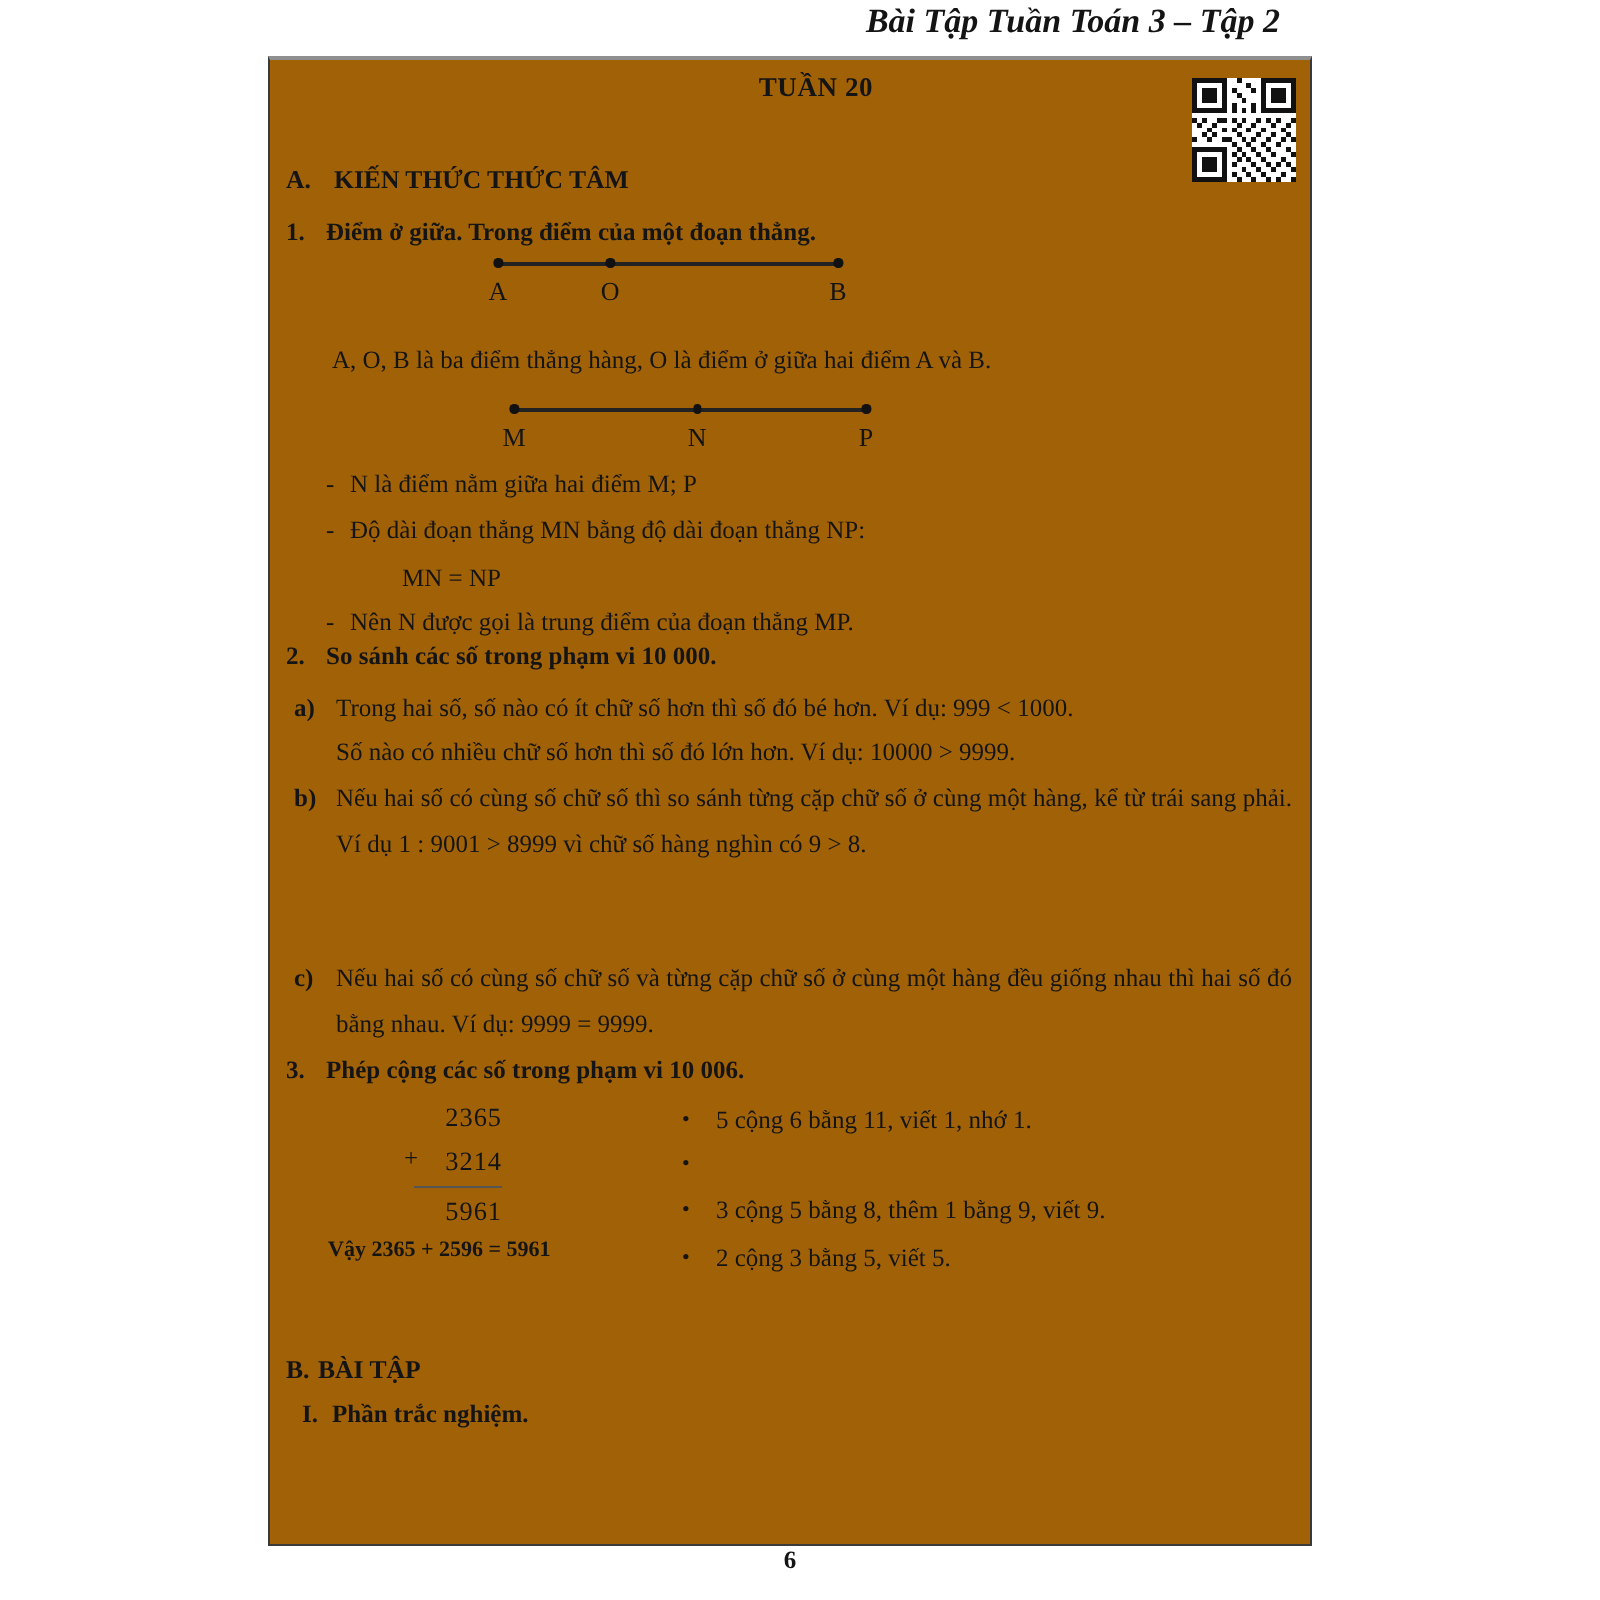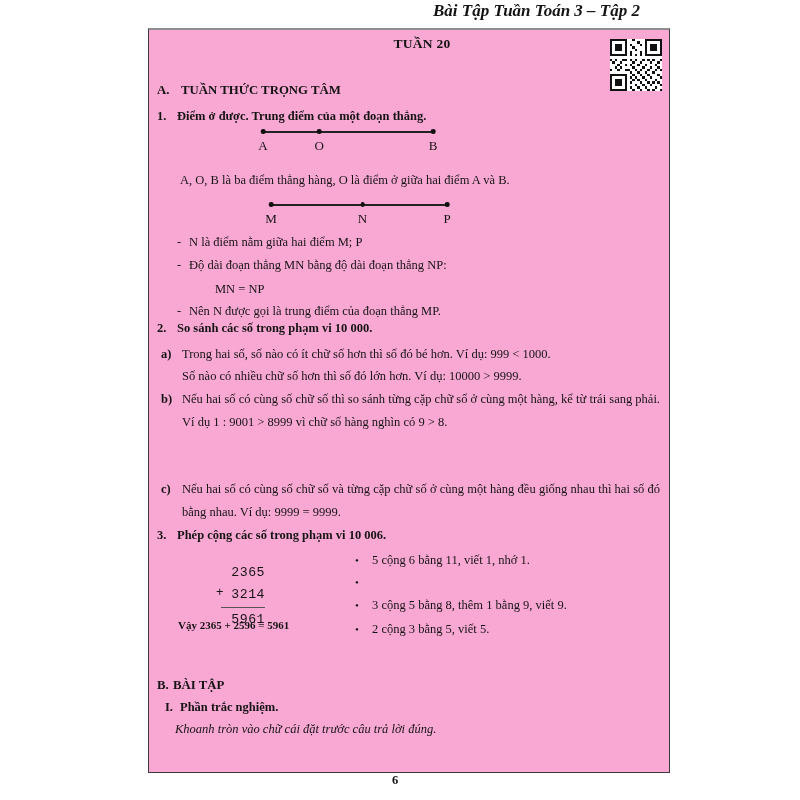--- a/index.html
+++ b/index.html
@@ -15,8 +15,8 @@
   }
   .page{
     position:absolute;left:134px;top:28px;width:522px;height:745px;
-    box-sizing:border-box;background:#f9a8d4;
-    border:1.6px solid #3a3a3a;border-top:2px solid #8f8f8f;margin-left:14px;
+    box-sizing:border-box;background:#a16207;
+    border:1.6px solid #3a3a3a;border-top:2px solid #8f8f8f;
   }
   .blk{position:absolute;font-size:12.5px;line-height:22.5px;white-space:normal;}
   .title{font-size:13.5px;letter-spacing:.3px;line-height:20px;}

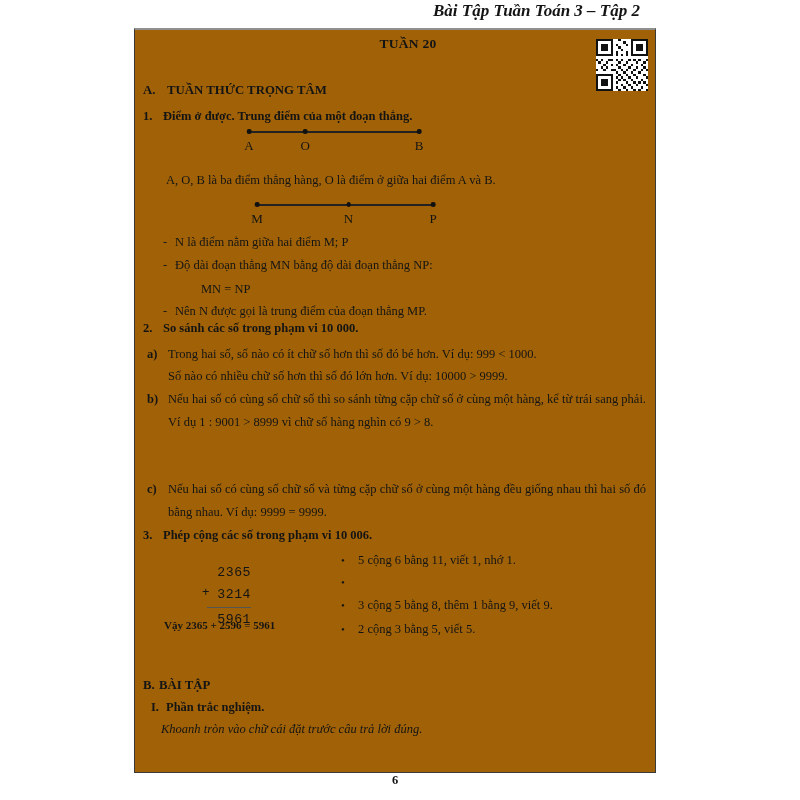--- a/index.html
+++ b/index.html
@@ -70,7 +70,7 @@
 
   <div class="blk hang b heading" style="left:8px;top:49px;width:500px;">
     <span class="lbl w24">A.</span>
-    <span class="txt">TUẦN THỨC TRỌNG TÂM</span>
+    <span class="txt">KIẾN THỨC THỨC TÂM</span>
   </div>
 
   <div class="blk hang b" style="left:8px;top:75px;width:500px;">

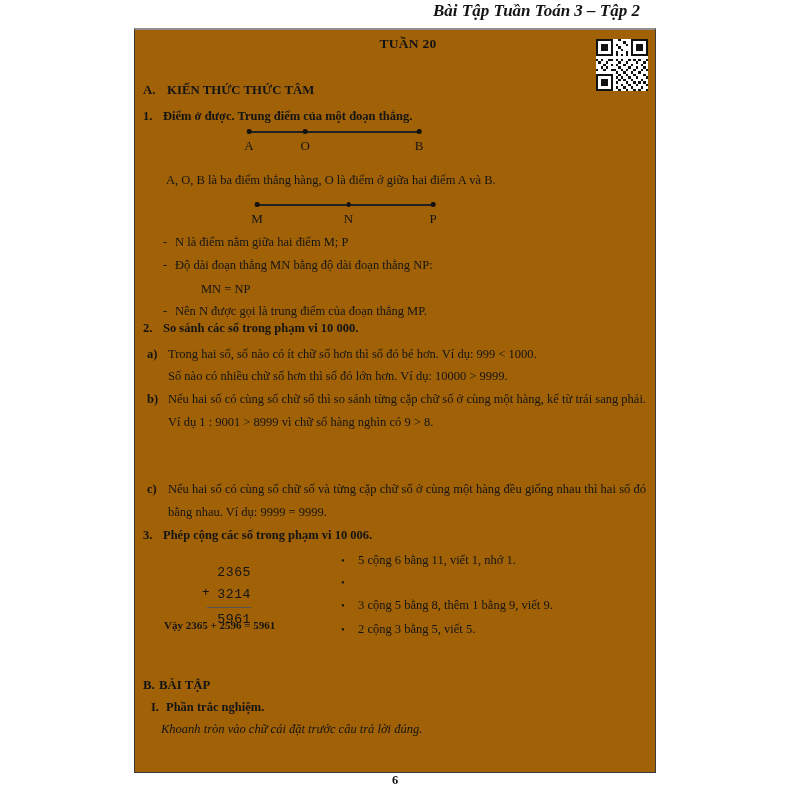--- a/index.html
+++ b/index.html
@@ -75,7 +75,7 @@
 
   <div class="blk hang b" style="left:8px;top:75px;width:500px;">
     <span class="lbl w20">1.</span>
-    <span class="txt">Điểm ở được. Trung điểm của một đoạn thẳng.</span>
+    <span class="txt">Điểm ở giữa. Trong điểm của một đoạn thẳng.</span>
   </div>
 
   <div class="diagram" style="left:114px;top:94px;width:170px;">

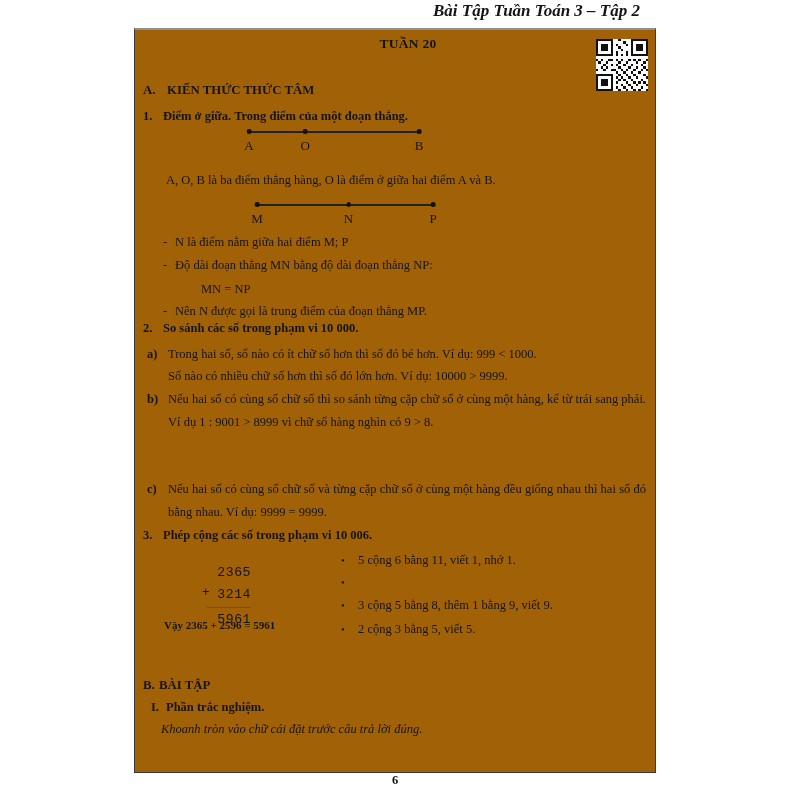--- a/index.html
+++ b/index.html
@@ -140,7 +140,7 @@
     <span class="txt">Phép cộng các số trong phạm vi 10 006.</span>
   </div>
 
-  <div class="addcol" style="left:70px;top:532px;font-family:Liberation Mono, monospace;">
+  <div class="addcol" style="left:70px;top:518px;">
     <div class="add-row">2365</div>
     <div class="add-row">3214</div>
     <div class="add-rule"></div>

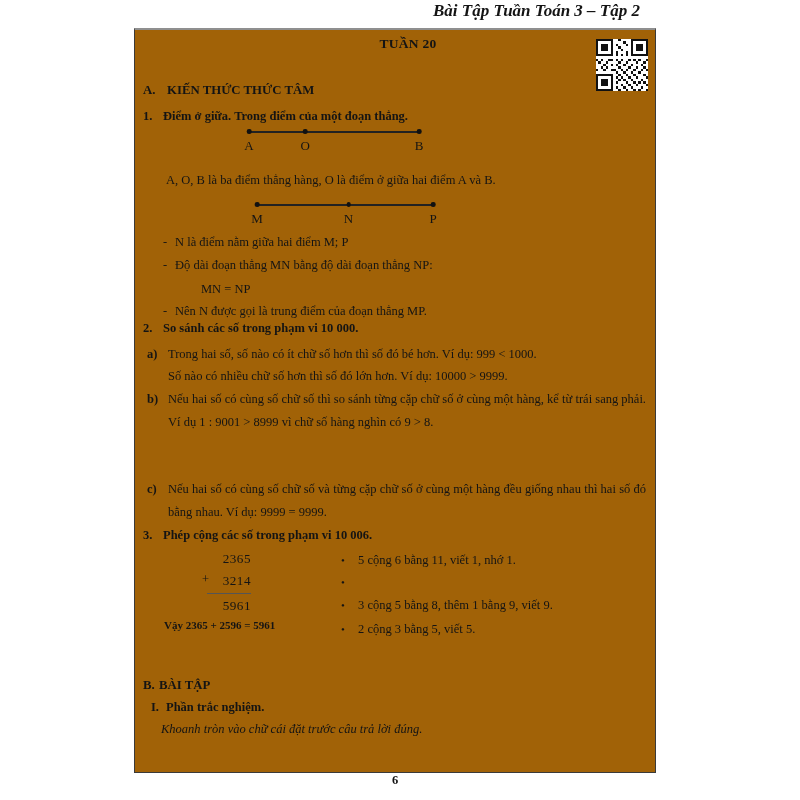--- a/index.html
+++ b/index.html
@@ -175,7 +175,6 @@
     <span class="lbl w15">I.</span>
     <span class="txt">Phần trắc nghiệm.</span>
   </div>
-  <div class="blk i" style="left:26px;top:688px;width:480px;">Khoanh tròn vào chữ cái đặt trước câu trả lời đúng.</div>
 
 </div>
 

